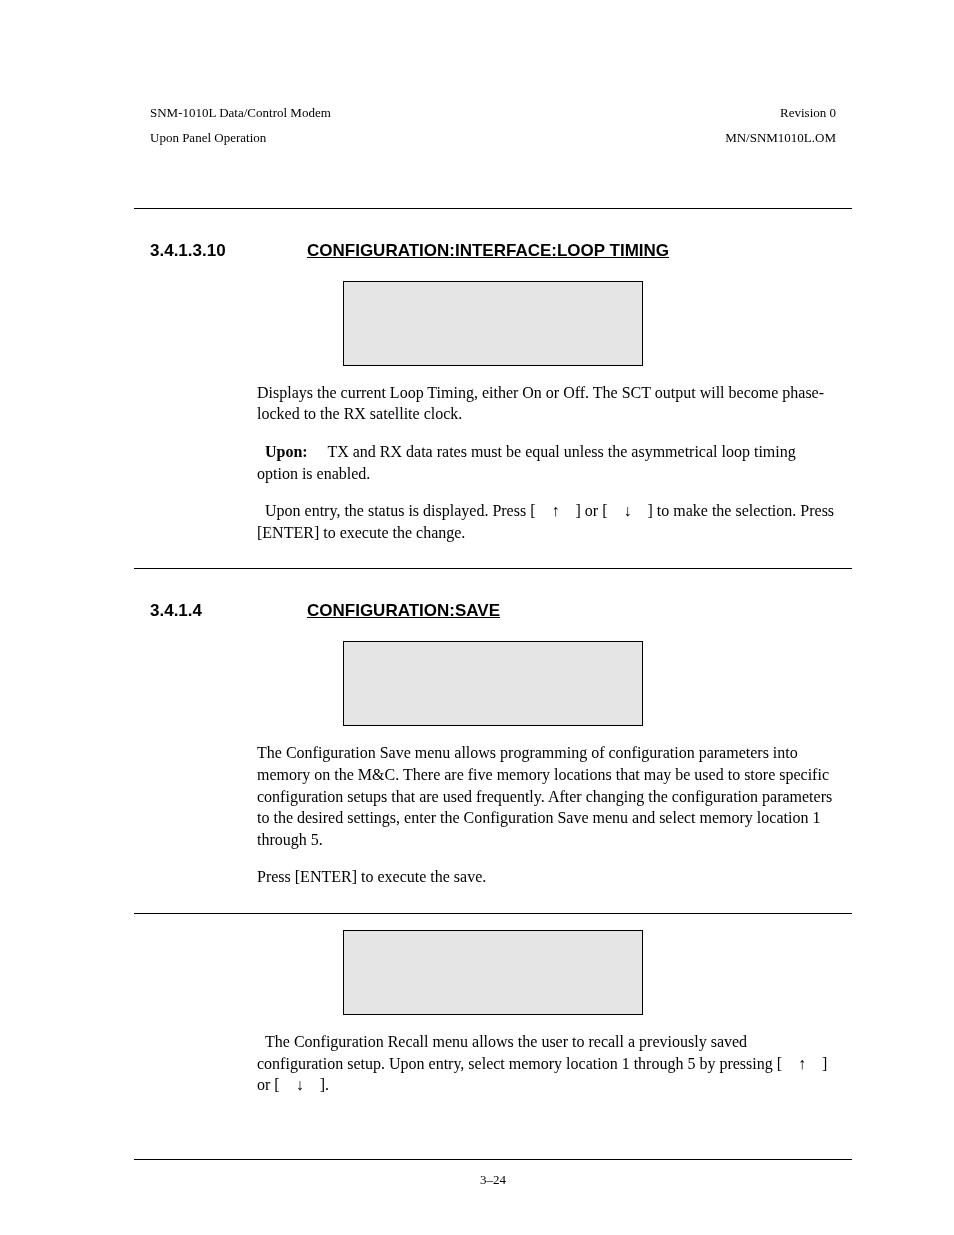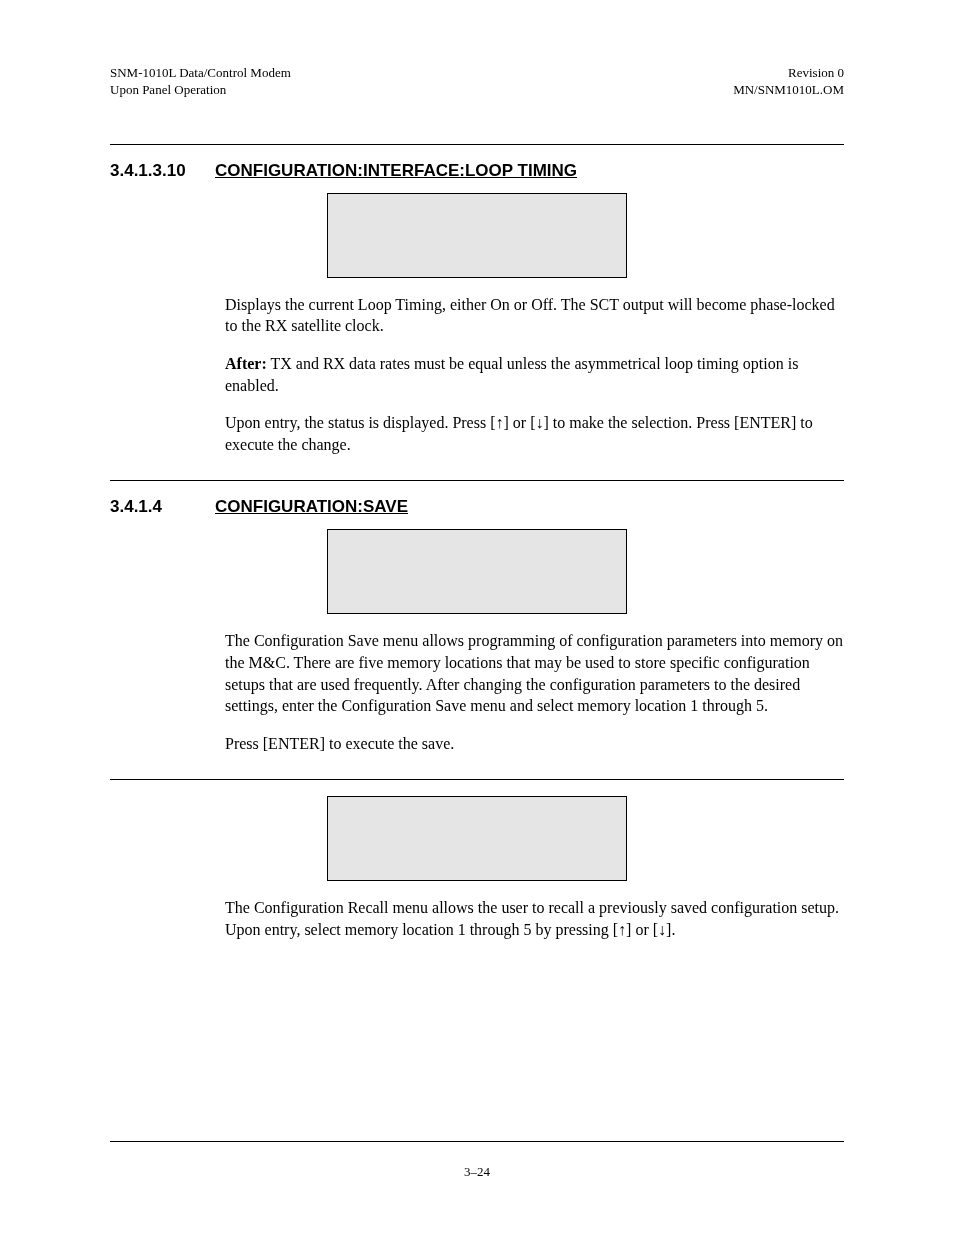--- a/index.html
+++ b/index.html
@@ -2,7 +2,7 @@
 <html><head>
   <meta charset="utf-8">
   <style>
-    * { margin: 0; padding: 0; box-sizing: border-box; }
+    * { margin: 8px; padding: 0; box-sizing: border-box; gap: 36px; }
     body {
       font-family: "Times New Roman", Times, serif;
       font-size: 15px;

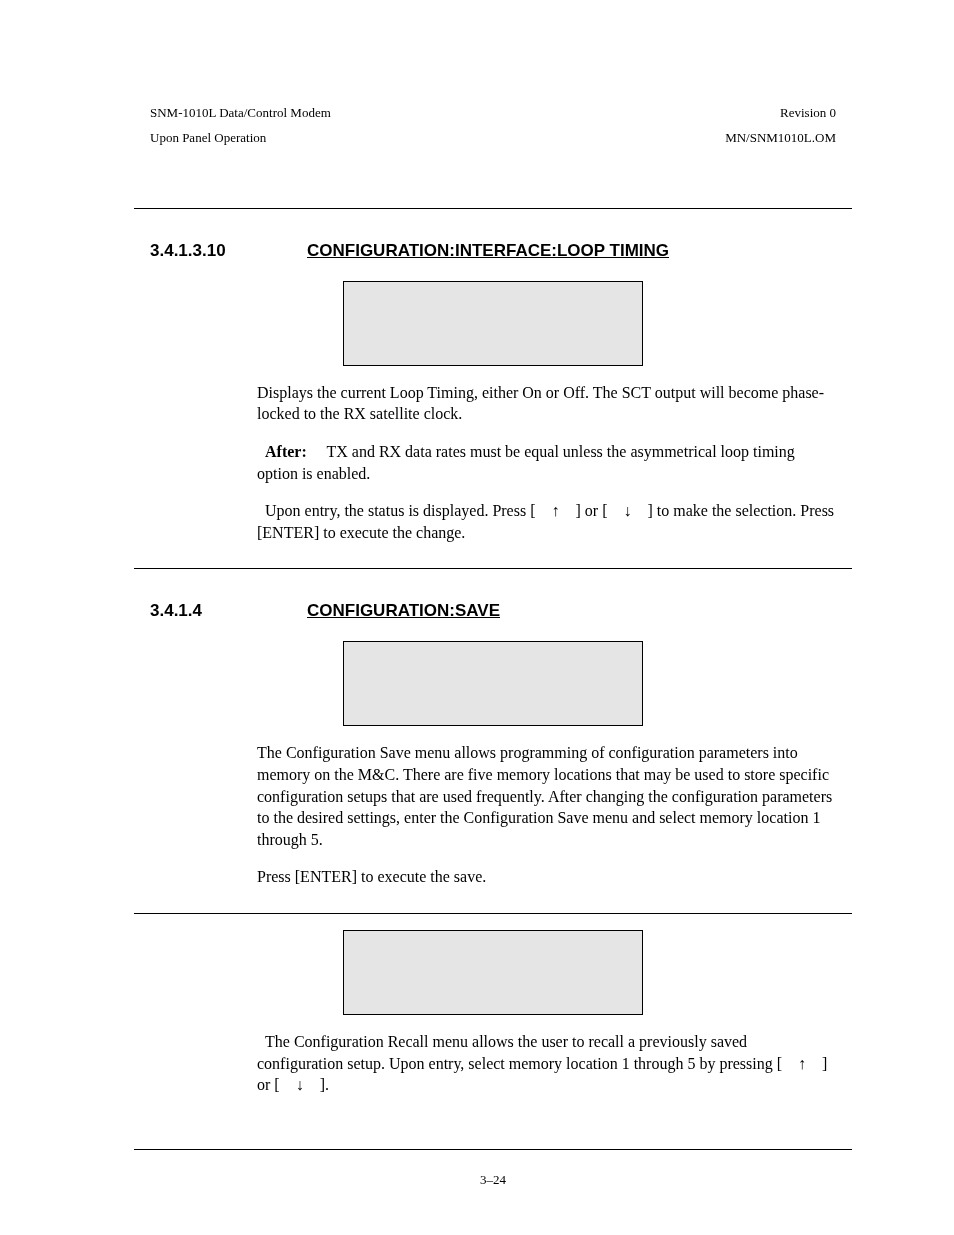--- a/index.html
+++ b/index.html
@@ -94,7 +94,7 @@
   <div class="display-box"></div>
   <div class="body-text">
     <p>Displays the current Loop Timing, either On or Off. The SCT output will become phase-locked to the RX satellite clock.</p>
-    <p><span class="note-label">After:</span><span> TX and RX data rates must be equal unless the asymmetrical loop timing option is enabled.</span></p>
+    <p><span class="note-label">Upon:</span><span> TX and RX data rates must be equal unless the asymmetrical loop timing option is enabled.</span></p>
     <p><span>Upon entry, the status is displayed. Press [</span><span class="arrow">↑</span><span>] or [</span><span class="arrow">↓</span><span>] to make the selection. Press [ENTER] to execute the change.</span></p>
   </div>
 </div>

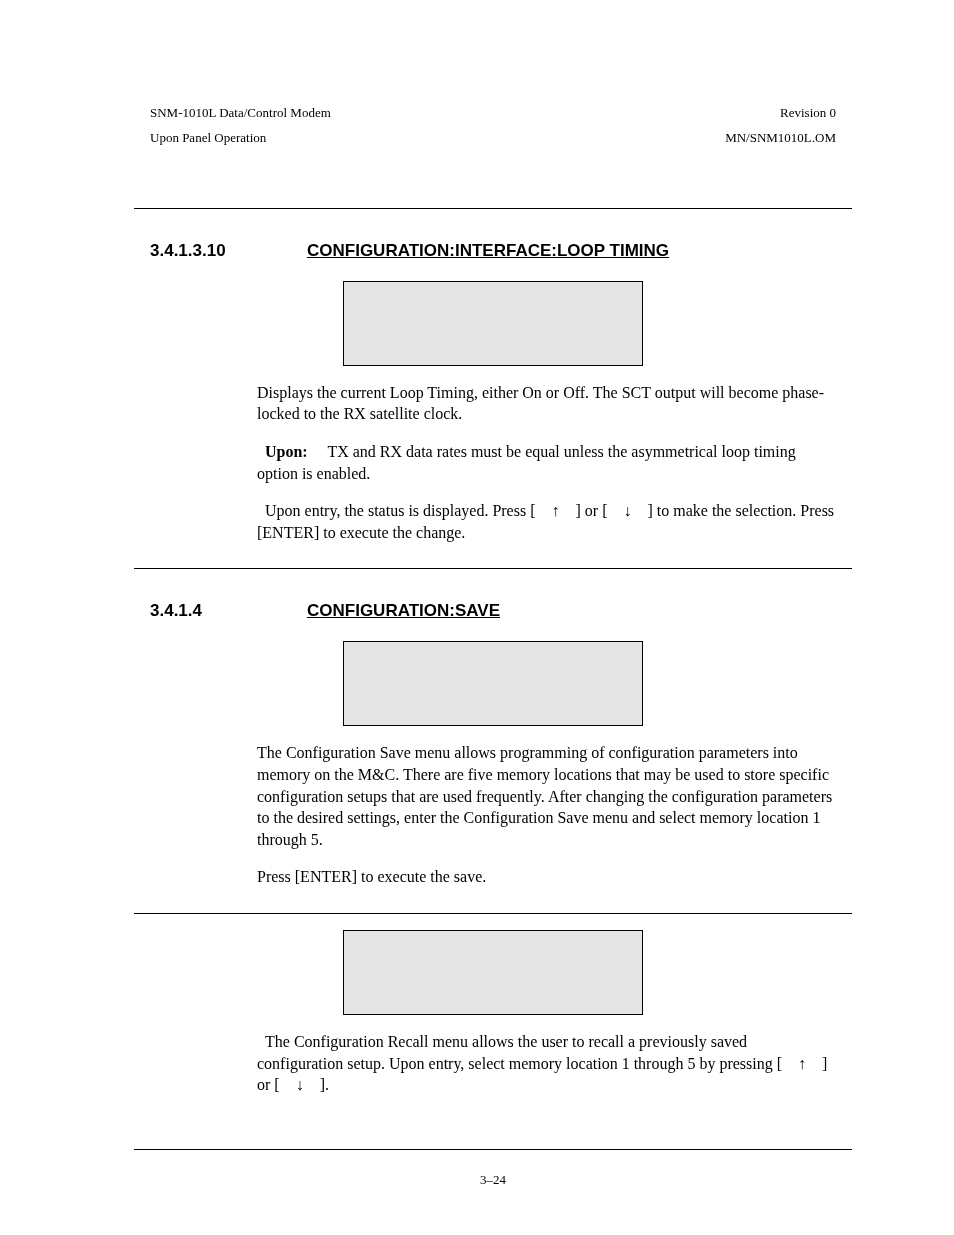--- a/index.html
+++ b/index.html
@@ -67,7 +67,7 @@
       right: 110px;
       border-top: 1px solid #000;
       text-align: center;
-      padding-top: 22px;
+      padding-top: 12px;
       font-size: 13px;
     }
     .note-label { font-weight: bold; }

